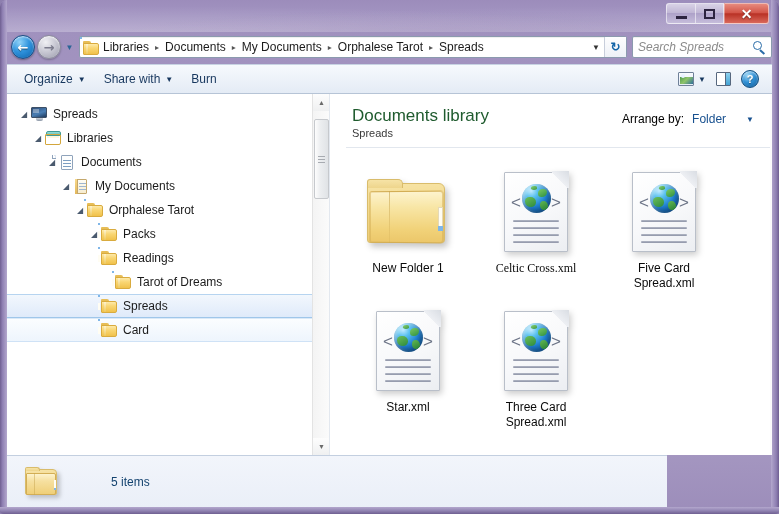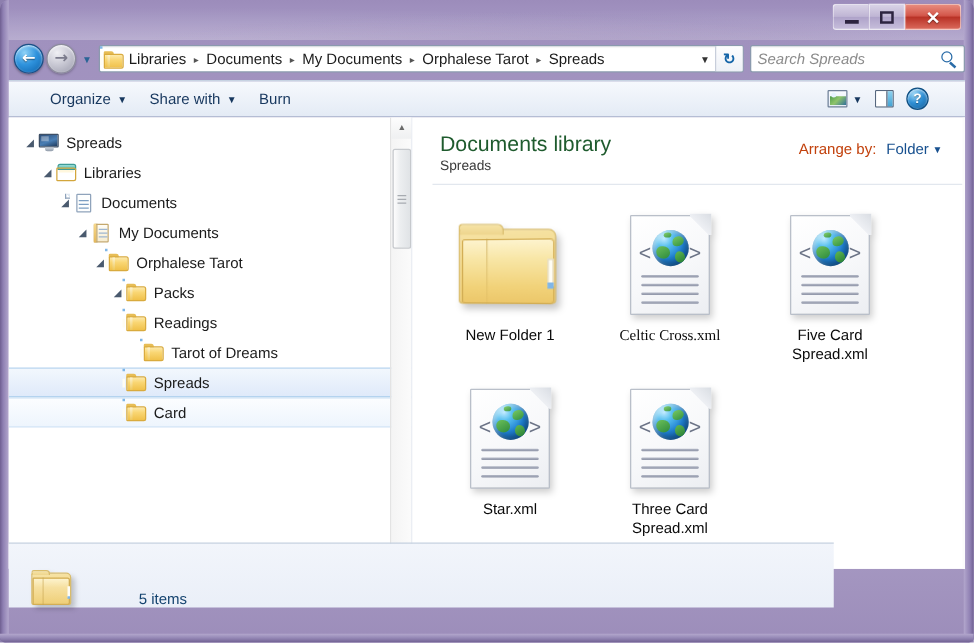--- a/index.html
+++ b/index.html
@@ -107,7 +107,7 @@
   }
 
   .search-box {
-    width:172px; height:22px; margin-left:5px; flex:none;
+    width:140px; height:22px; margin-left:5px; flex:none;
     background:#fff; border:1px solid #8b9aae; border-radius:2px;
     display:flex; align-items:center; padding:0 5px;
     box-shadow: inset 0 1px 1px rgba(0,0,0,.07);

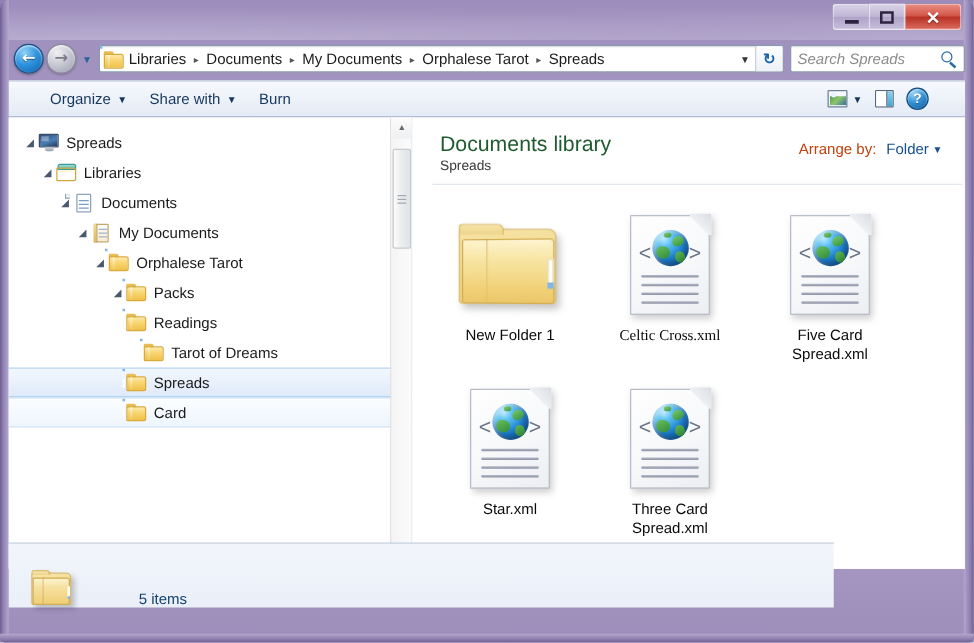--- a/index.html
+++ b/index.html
@@ -123,7 +123,7 @@
     background:linear-gradient(180deg,#f6f9fd 0%, #edf2f9 50%, #e4ebf5 100%);
     border-top:1px solid #c7d3e2;
     border-bottom:1px solid #b6c4d6;
-    display:flex; align-items:center; padding:0 24px;
+    display:flex; align-items:center; padding:0 8px;
   }
   .tb-item { font-size:12px; color:#17375e; padding:4px 9px; display:flex; align-items:center; gap:5px; border-radius:2px; }
   .tb-caret { font-size:8px; color:#17375e; }

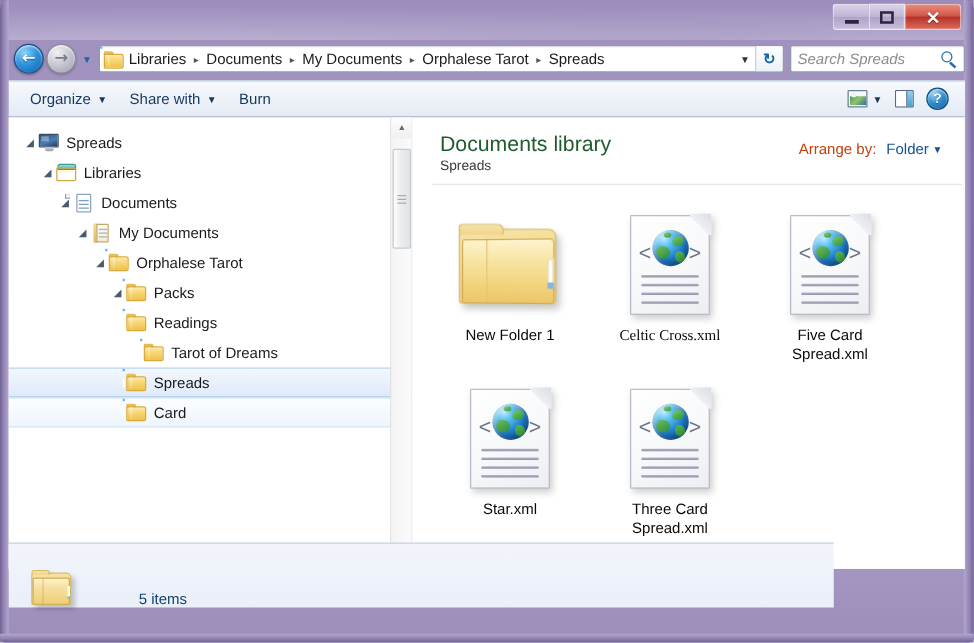--- a/index.html
+++ b/index.html
@@ -238,7 +238,7 @@
   .lib-title { font-size:17px; color:#1f5b2e; font-weight:normal; line-height:1.15; }
   .lib-sub { font-size:11px; color:#3a3a3a; margin-top:1px; }
   .arrange { margin-left:auto; display:flex; align-items:center; gap:8px; padding:6px 18px 0 0; }
-  .arrange-lbl { font-size:12px; color:#c2410c; }
+  .arrange-lbl { font-size:12px; color:#000000; }
   .arrange-val { font-size:12px; color:#17508f; display:flex; align-items:center; gap:3px; }
   .arrange-caret { font-size:8px; color:#17508f; }
   .hdr-rule { height:1px; background:#e2e7ee; margin:0 2px 0 16px; }

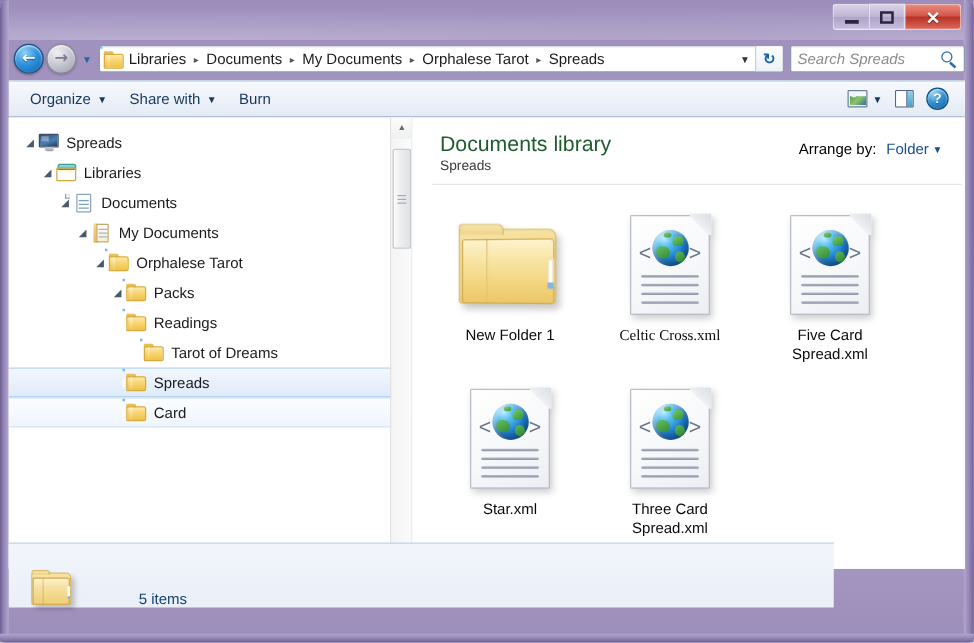--- a/index.html
+++ b/index.html
@@ -239,7 +239,7 @@
   .lib-sub { font-size:11px; color:#3a3a3a; margin-top:1px; }
   .arrange { margin-left:auto; display:flex; align-items:center; gap:8px; padding:6px 18px 0 0; }
   .arrange-lbl { font-size:12px; color:#000000; }
-  .arrange-val { font-size:12px; color:#17508f; display:flex; align-items:center; gap:3px; }
+  .arrange-val { font-size:12px; color:#17508f; display:flex; align-items:center; gap:20px; }
   .arrange-caret { font-size:8px; color:#17508f; }
   .hdr-rule { height:1px; background:#e2e7ee; margin:0 2px 0 16px; }
 

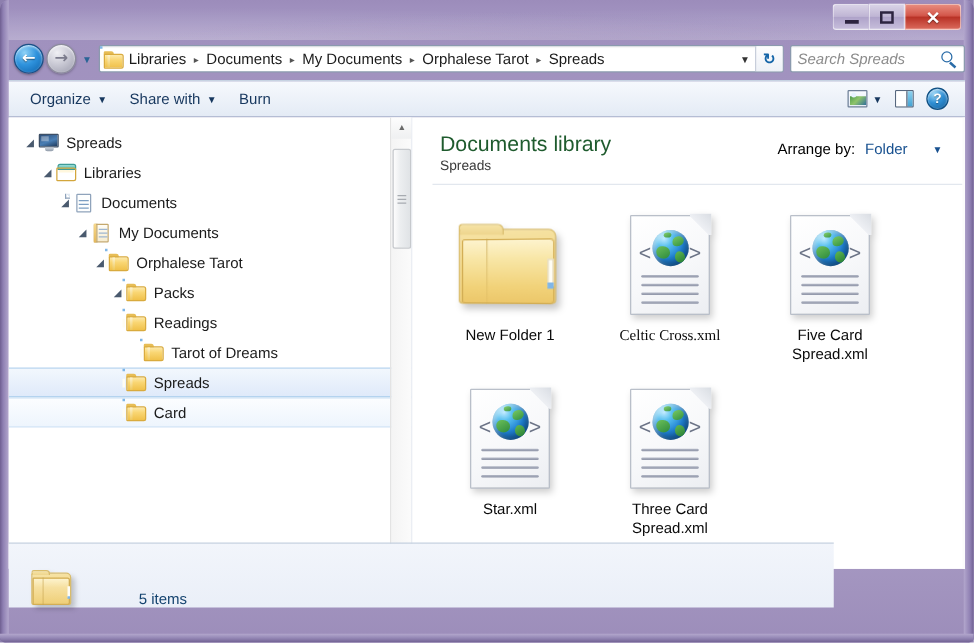--- a/index.html
+++ b/index.html
@@ -300,10 +300,10 @@
 
   
   .status {
-    position:absolute; left:7px; top:434px; width:660px; height:52px;
+    position:absolute; left:7px; top:455px; width:660px; height:52px;
     background:linear-gradient(180deg,#f2f5fb 0%, #eaeff8 100%);
     border-top:1px solid #c3cfe0;
-    display:flex; align-items:flex-end; padding-left:18px;
+    display:flex; align-items:center; padding-left:18px;
   }
   .status-folder { width:34px; height:30px; position:relative; flex:none;
     filter:drop-shadow(3px 3px 2px rgba(0,0,0,.2)); }

